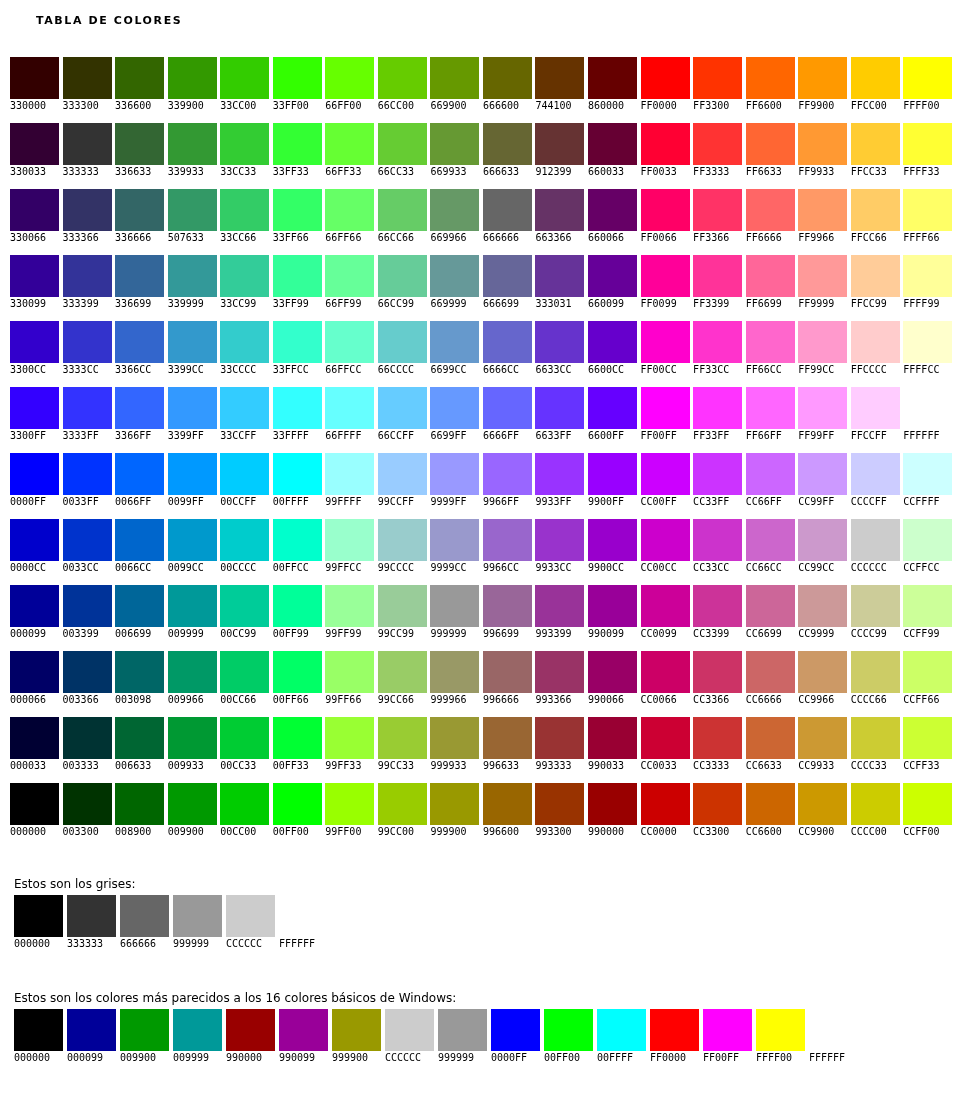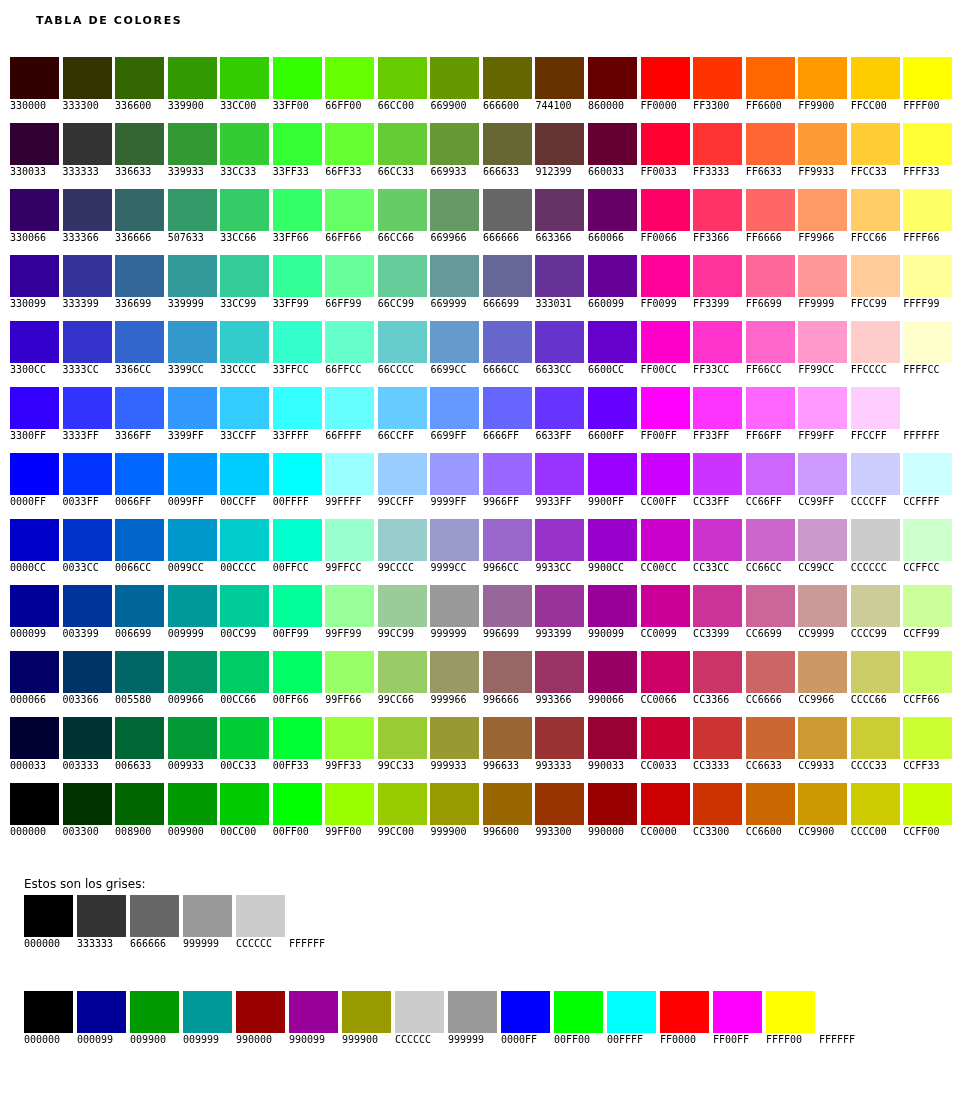--- a/index.html
+++ b/index.html
@@ -1199,7 +1199,7 @@
           <span class="hexlabel">003366</span>
         </td>
         <td>
-          <span class="hexlabel">005580</span>
+          <span class="hexlabel">003098</span>
         </td>
         <td>
           <span class="hexlabel">009966</span>

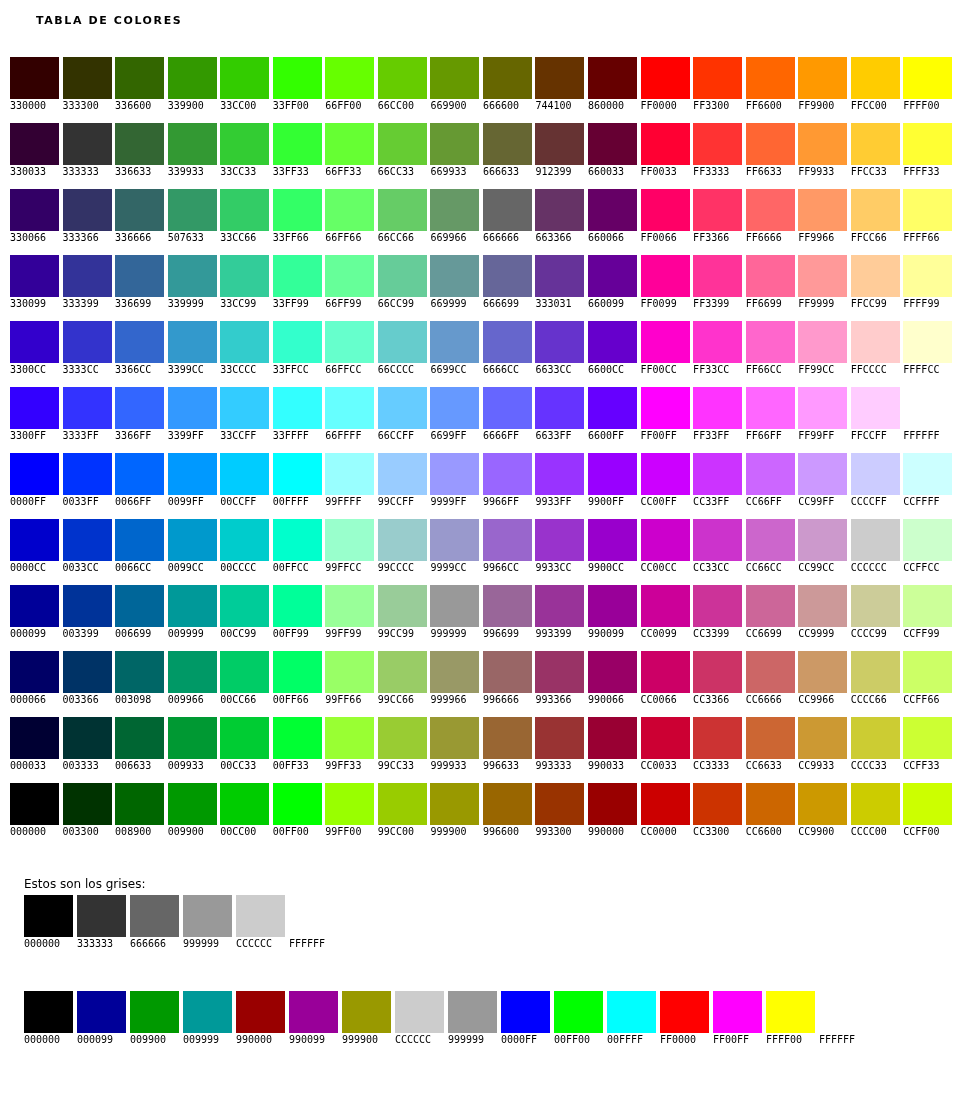--- a/index.html
+++ b/index.html
@@ -62,7 +62,7 @@
 
   
   .section {
-    margin-left: 24px;
+    margin-left: 14px;
   }
   .section-caption {
     font-family: "DejaVu Sans", sans-serif;

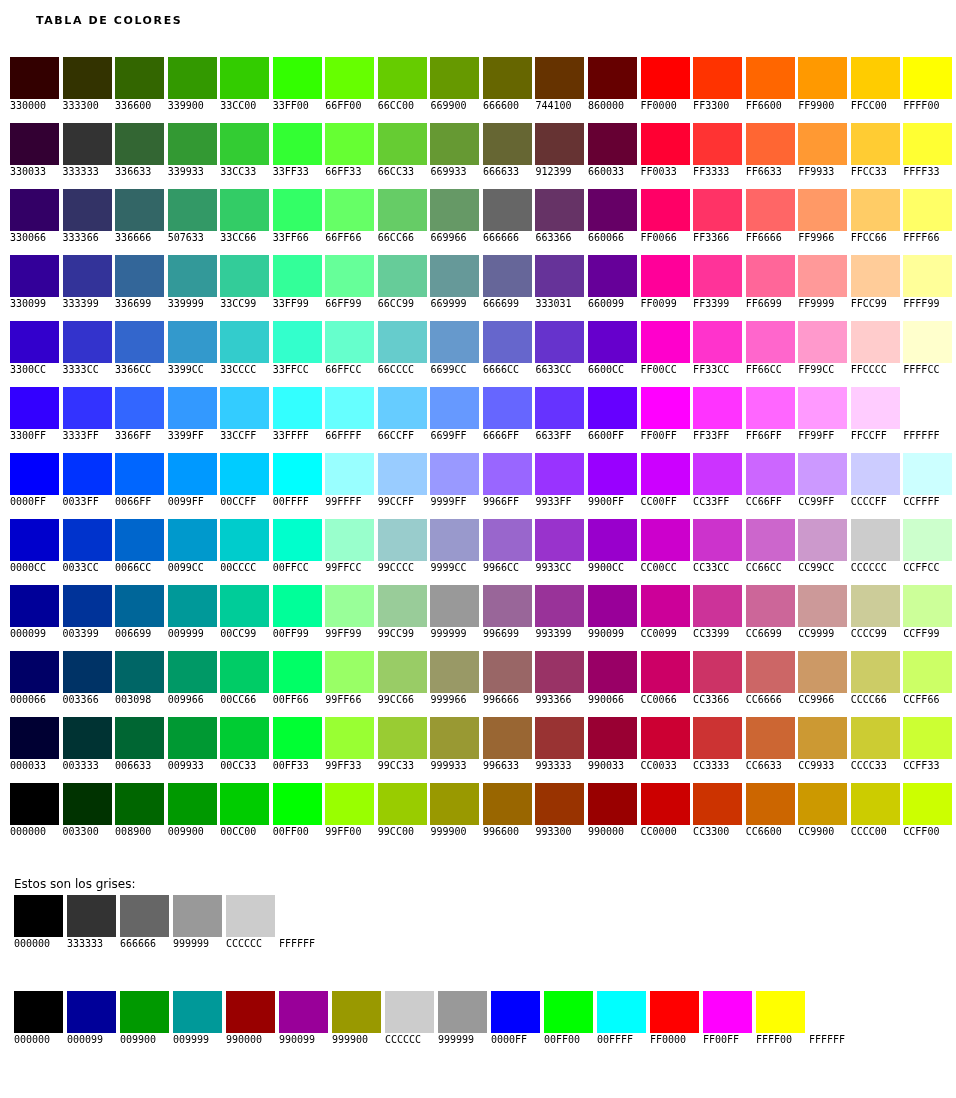--- a/index.html
+++ b/index.html
@@ -1529,6 +1529,7 @@
 </div>
 
 <div class="section" id="windows-section">
+  <p class="section-caption">Estos son los colores más parecidos a los 16 colores básicos de Windows:</p>
   <table class="strip">
     <tbody id="windows-body">
         <tr>

